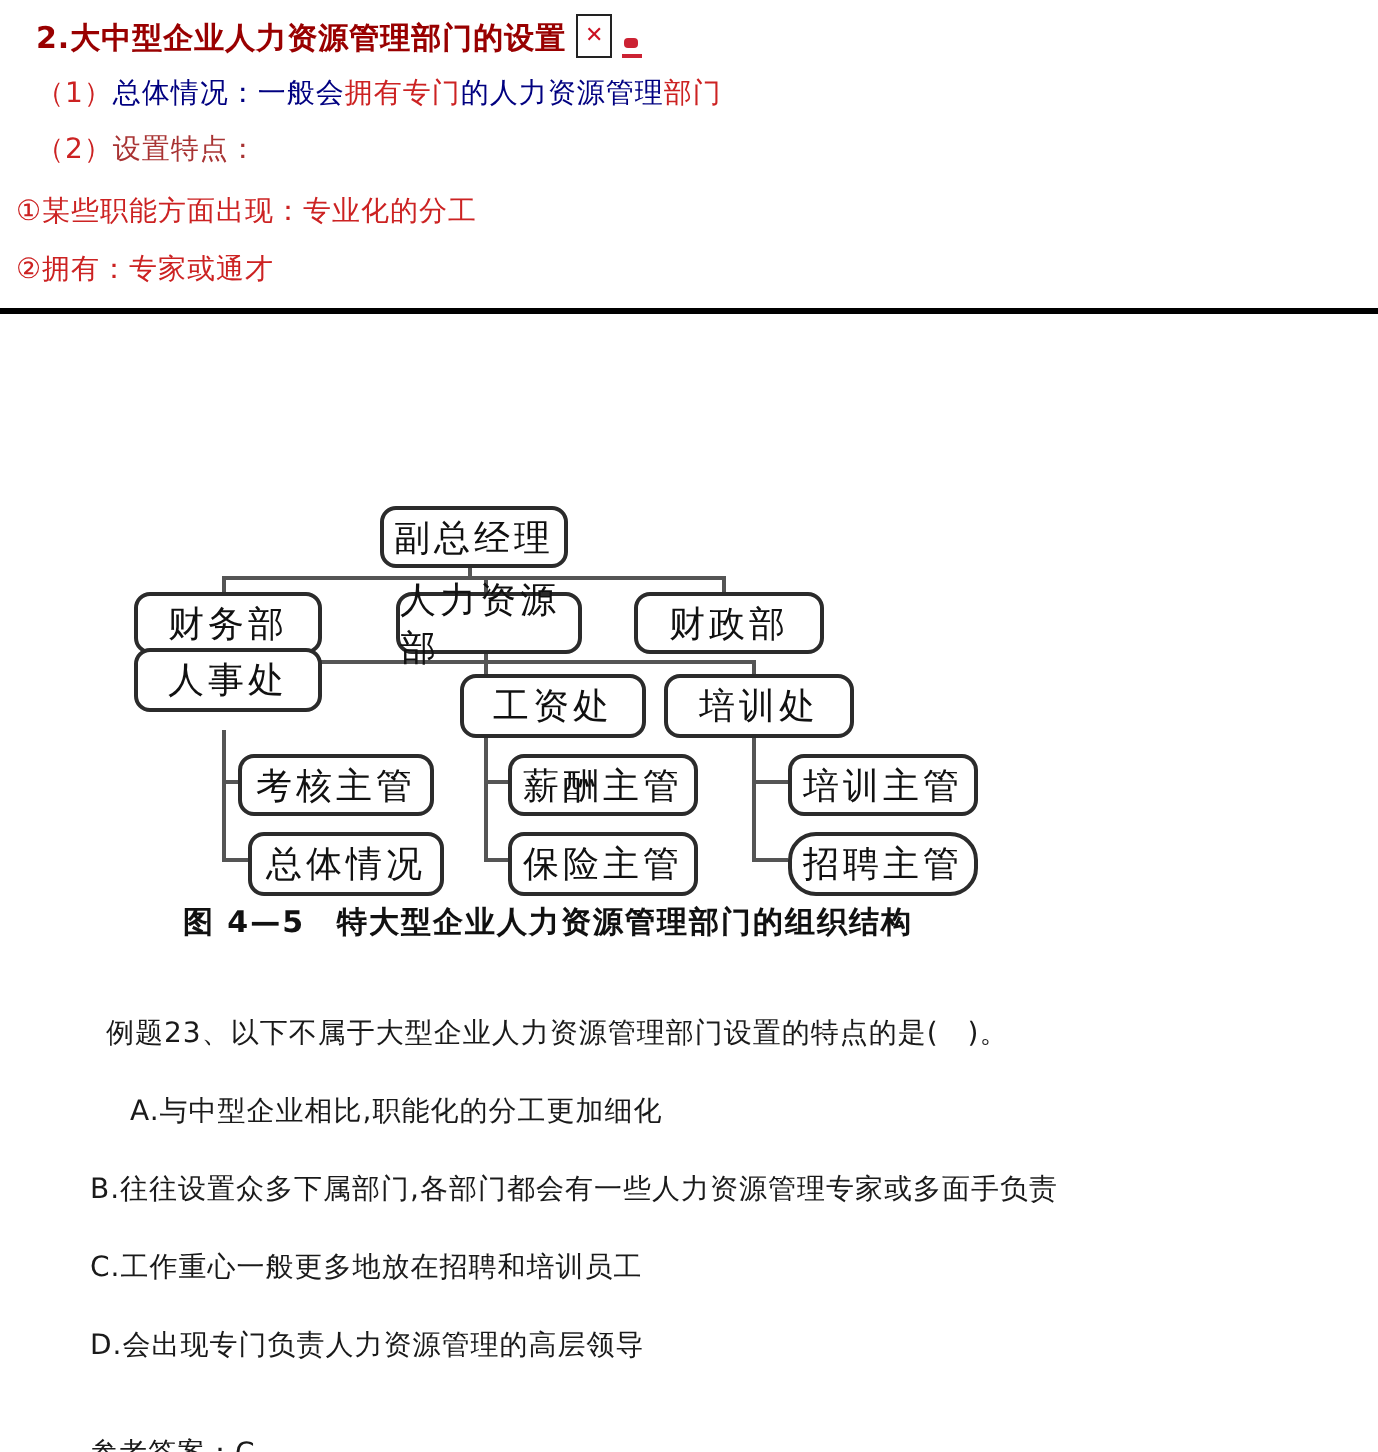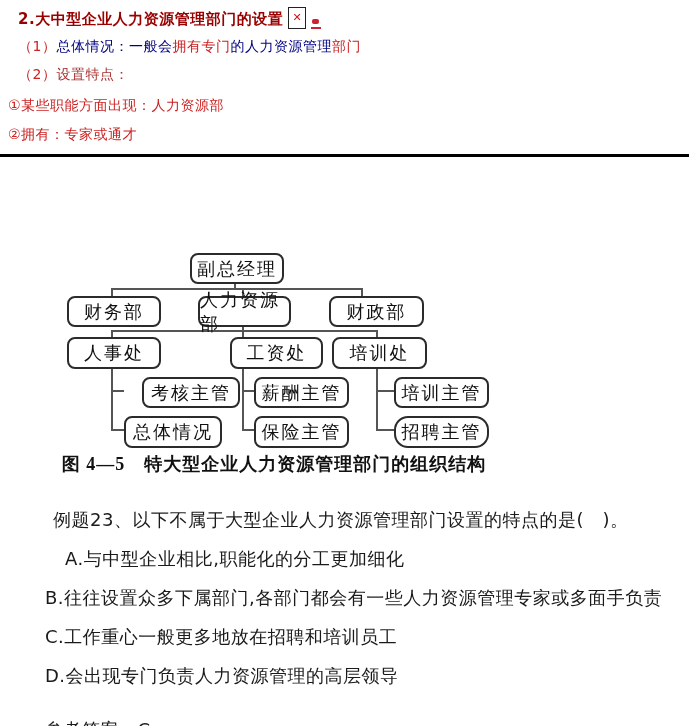--- a/index.html
+++ b/index.html
@@ -51,7 +51,7 @@
     <span class="red">（2）</span><span class="dred">设置特点：</span>
   </div>
 
-  <div class="abs note red" style="top:97px;left:8px;">①某些职能方面出现：人力资源部</div>
+  <div class="abs note red" style="top:97px;left:8px;">①某些职能方面出现：专业化的分工</div>
 
   <div class="abs note red" style="top:126px;left:8px;">②拥有：专家或通才</div>
 

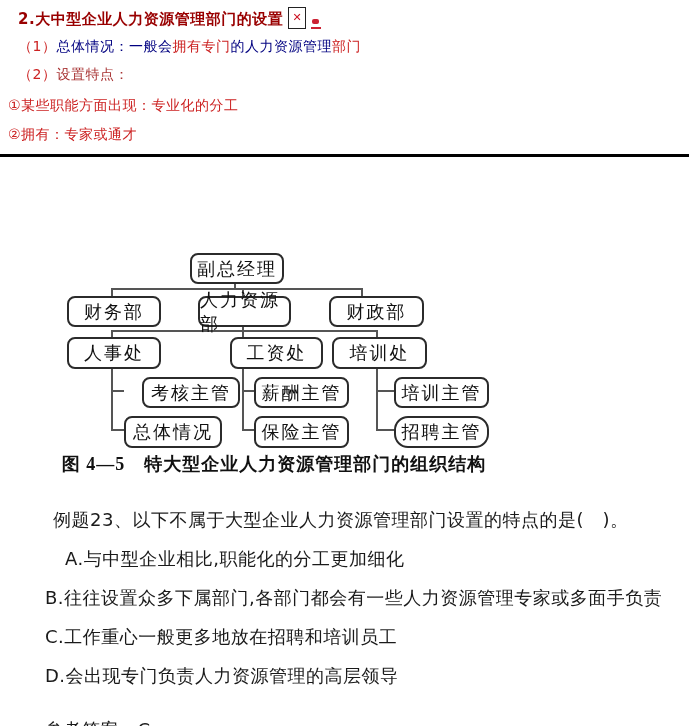--- a/index.html
+++ b/index.html
@@ -83,7 +83,7 @@
     <div class="obox" style="left:132px;top:3px;width:90px;height:27px;">副总经理</div>
     <div class="obox" style="left:140px;top:46px;width:89px;height:27px;">人力资源部</div>
     <div class="obox" style="left:9px;top:46px;width:90px;height:27px;">财务部</div>
-    <div class="obox" style="left:259px;top:46px;width:91px;height:27px;margin-left:12px;">财政部</div>
+    <div class="obox" style="left:259px;top:46px;width:91px;height:27px;">财政部</div>
     <div class="obox" style="left:9px;top:87px;width:90px;height:28px;font-family:Liberation Serif, serif;">人事处</div>
     <div class="obox" style="left:140px;top:87px;width:89px;height:28px;margin-left:32px;">工资处</div>
     <div class="obox" style="left:274px;top:87px;width:91px;height:28px;">培训处</div>

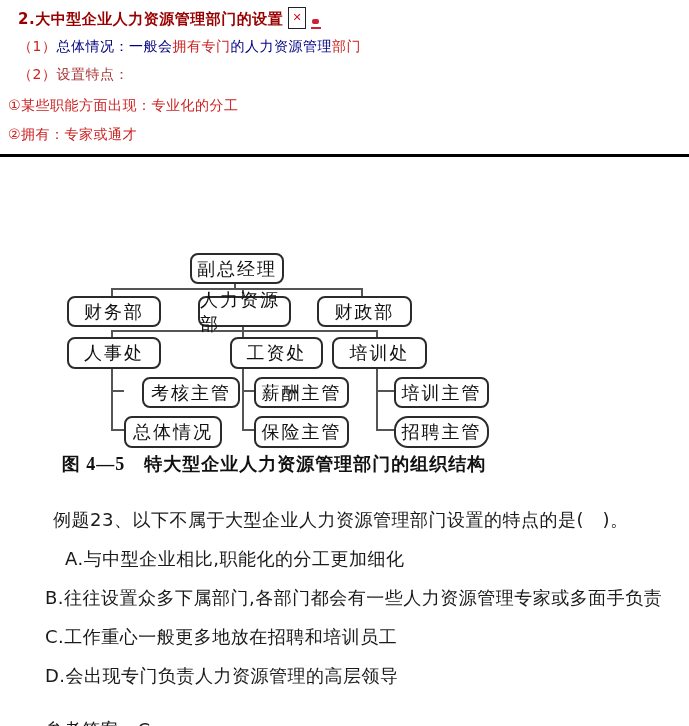--- a/index.html
+++ b/index.html
@@ -84,7 +84,7 @@
     <div class="obox" style="left:140px;top:46px;width:89px;height:27px;">人力资源部</div>
     <div class="obox" style="left:9px;top:46px;width:90px;height:27px;">财务部</div>
     <div class="obox" style="left:259px;top:46px;width:91px;height:27px;">财政部</div>
-    <div class="obox" style="left:9px;top:87px;width:90px;height:28px;font-family:Liberation Serif, serif;">人事处</div>
+    <div class="obox" style="left:9px;top:74px;width:90px;height:28px;font-family:Liberation Serif, serif;">人事处</div>
     <div class="obox" style="left:140px;top:87px;width:89px;height:28px;margin-left:32px;">工资处</div>
     <div class="obox" style="left:274px;top:87px;width:91px;height:28px;">培训处</div>
     <div class="obox" style="left:84px;top:127px;width:94px;height:27px;">考核主管</div>

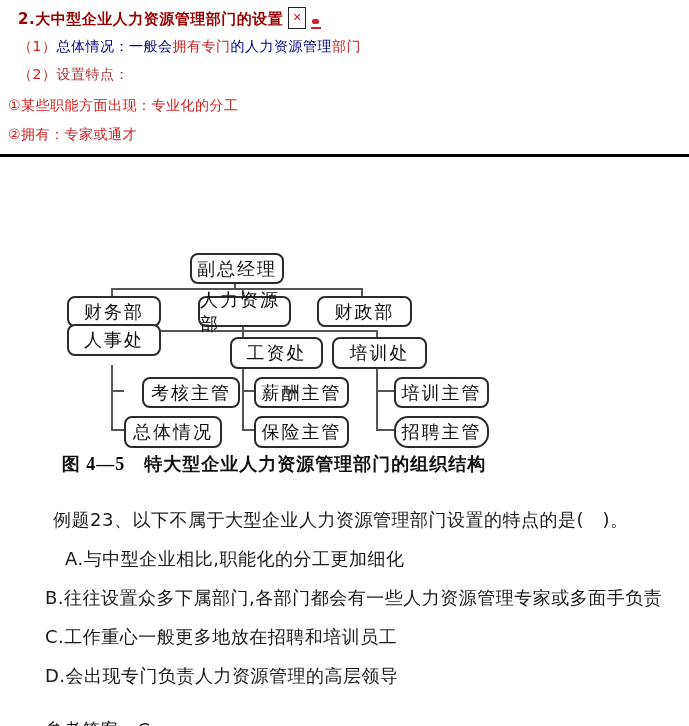--- a/index.html
+++ b/index.html
@@ -87,7 +87,7 @@
     <div class="obox" style="left:9px;top:74px;width:90px;height:28px;font-family:Liberation Serif, serif;">人事处</div>
     <div class="obox" style="left:140px;top:87px;width:89px;height:28px;margin-left:32px;">工资处</div>
     <div class="obox" style="left:274px;top:87px;width:91px;height:28px;">培训处</div>
-    <div class="obox" style="left:84px;top:127px;width:94px;height:27px;">考核主管</div>
+    <div class="obox" style="left:61px;top:127px;width:94px;height:27px;">考核主管</div>
     <div class="obox" style="left:66px;top:166px;width:94px;height:28px;">总体情况</div>
     <div class="obox" style="left:196px;top:127px;width:91px;height:27px;text-align:center;">薪酬主管</div>
     <div class="obox" style="left:196px;top:166px;width:91px;height:28px;">保险主管</div>

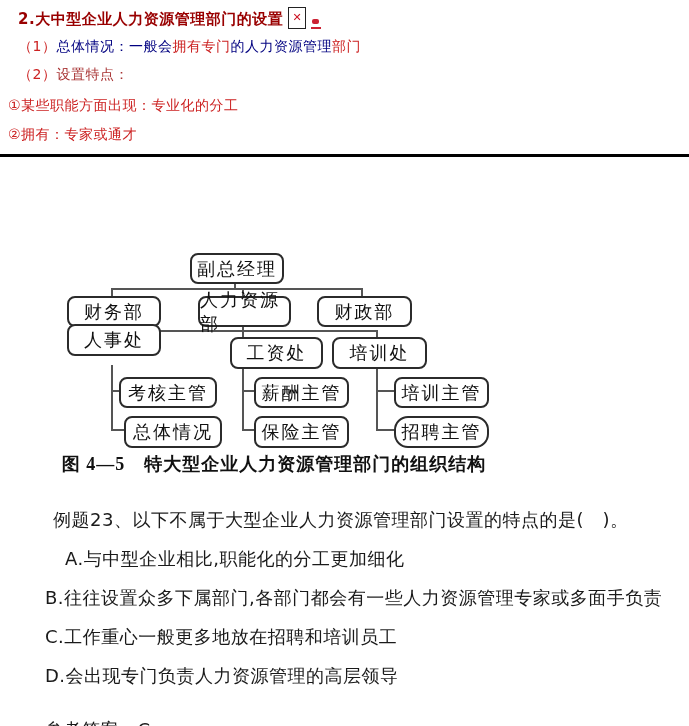--- a/index.html
+++ b/index.html
@@ -25,7 +25,7 @@
         font-size:18px;color:#111;letter-spacing:2px;font-weight:500;}
   .conn{position:absolute;background:#555;}
   .caption{position:absolute;top:202px;left:0;width:432px;text-align:center;
-           font-size:18px;font-weight:bold;color:#111;letter-spacing:1px;font-family:Liberation Serif, serif;}
+           font-size:15px;font-weight:bold;color:#111;letter-spacing:1px;}
   
   .qtext{font-size:18px;color:#1a1a1a;letter-spacing:0.5px;white-space:nowrap;}
 </style>

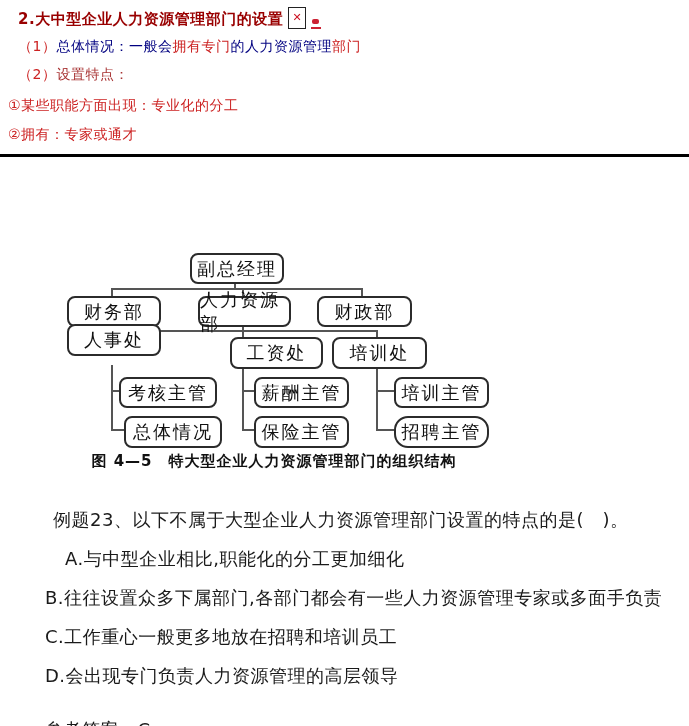--- a/index.html
+++ b/index.html
@@ -27,7 +27,7 @@
   .caption{position:absolute;top:202px;left:0;width:432px;text-align:center;
            font-size:15px;font-weight:bold;color:#111;letter-spacing:1px;}
   
-  .qtext{font-size:18px;color:#1a1a1a;letter-spacing:0.5px;white-space:nowrap;}
+  .qtext{font-size:14px;color:#1a1a1a;letter-spacing:0.5px;white-space:nowrap;}
 </style>
 </head>
 <body>

